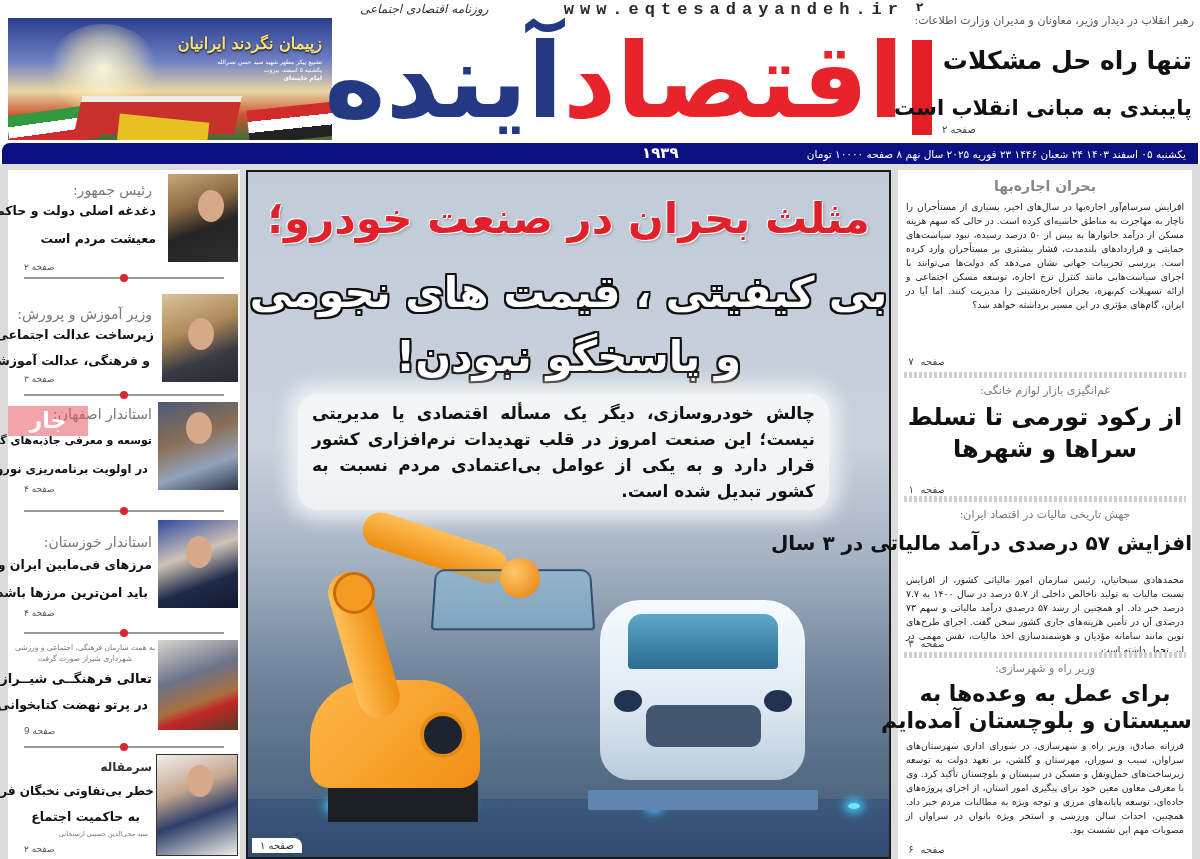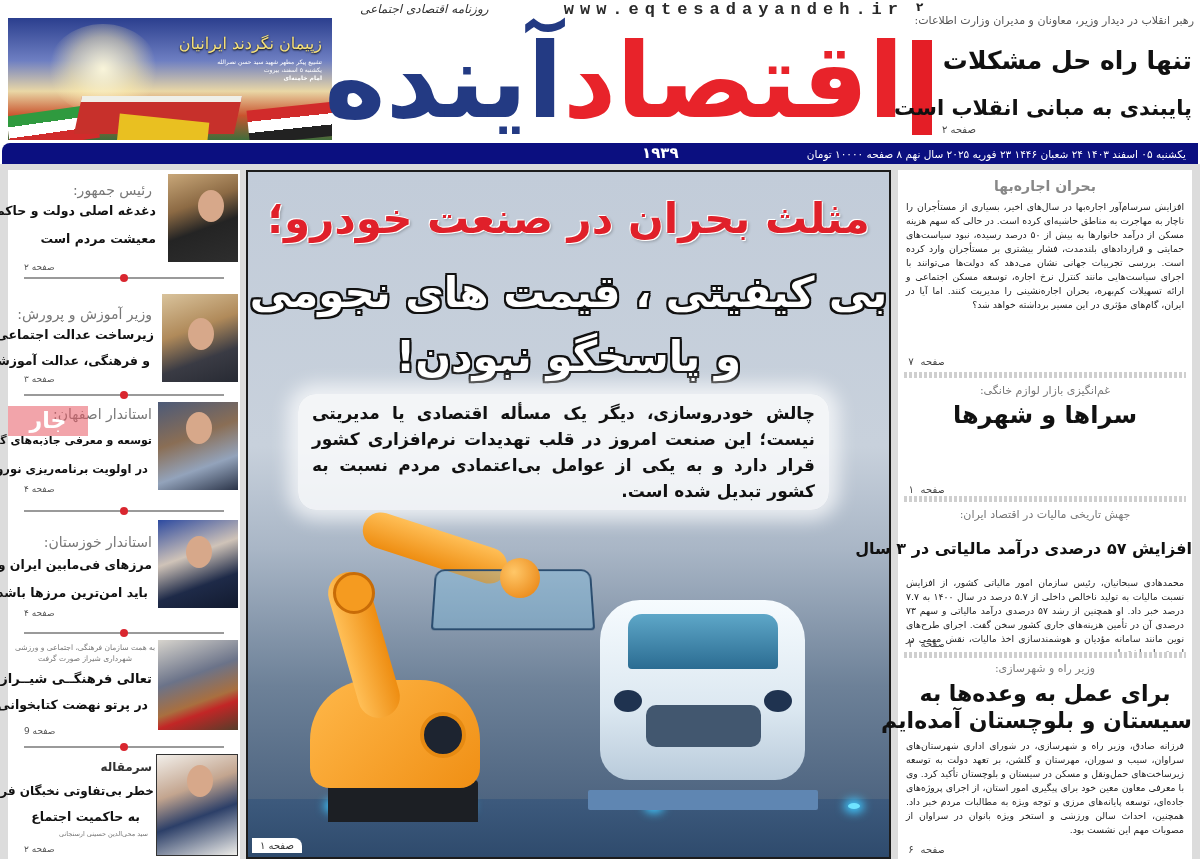--- a/index.html
+++ b/index.html
@@ -20,7 +20,7 @@
   .banner-ad .flag-r { position: absolute; left: 240px; top: 88px; width: 90px; height: 34px;
     background: linear-gradient(180deg, #d12b2b 0 33%, #fff 33% 66%, #222 66%); transform: rotate(-6deg); }
   .banner-ad .ad-title { position: absolute; right: 10px; top: 16px; color: #f7e27a; font-family: "DejaVu Serif", serif;
-    font-size: 16px; font-weight: normal; direction: rtl; text-shadow: 0 1px 2px #000; }
+    font-size: 16px; font-weight: bold; direction: rtl; text-shadow: 0 1px 2px #000; }
   .banner-ad .ad-sub { position: absolute; right: 10px; top: 40px; width: 110px; color: #fff; font-size: 6px; direction: rtl; text-align: right; line-height: 8px; }
 
   .logo-area { position: absolute; left: 342px; top: 0; width: 562px; height: 140px; }

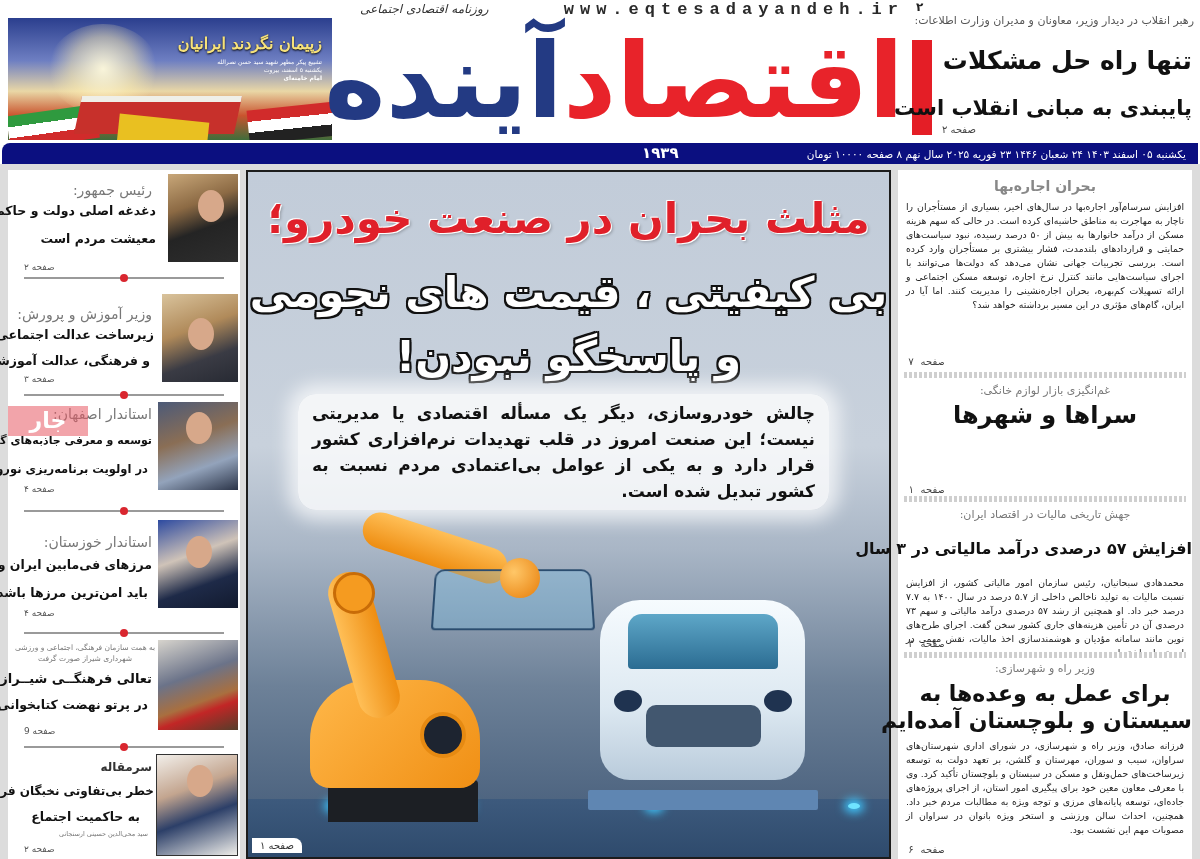--- a/index.html
+++ b/index.html
@@ -267,6 +267,7 @@
 
     <article class="r-block" style="top:210px;height:120px">
       <div class="r-kicker light" style="margin-top:4px">غم‌انگیزی بازار لوازم خانگی:</div>
+      <div class="r-title" style="font-size:24px;margin-top:6px">از رکود تورمی تا تسلط</div>
       <div class="r-title" style="font-size:24px;margin-top:4px">سراها و شهرها</div>
       <div class="r-page" style="top:104px">صفحه ۱</div>
     </article>

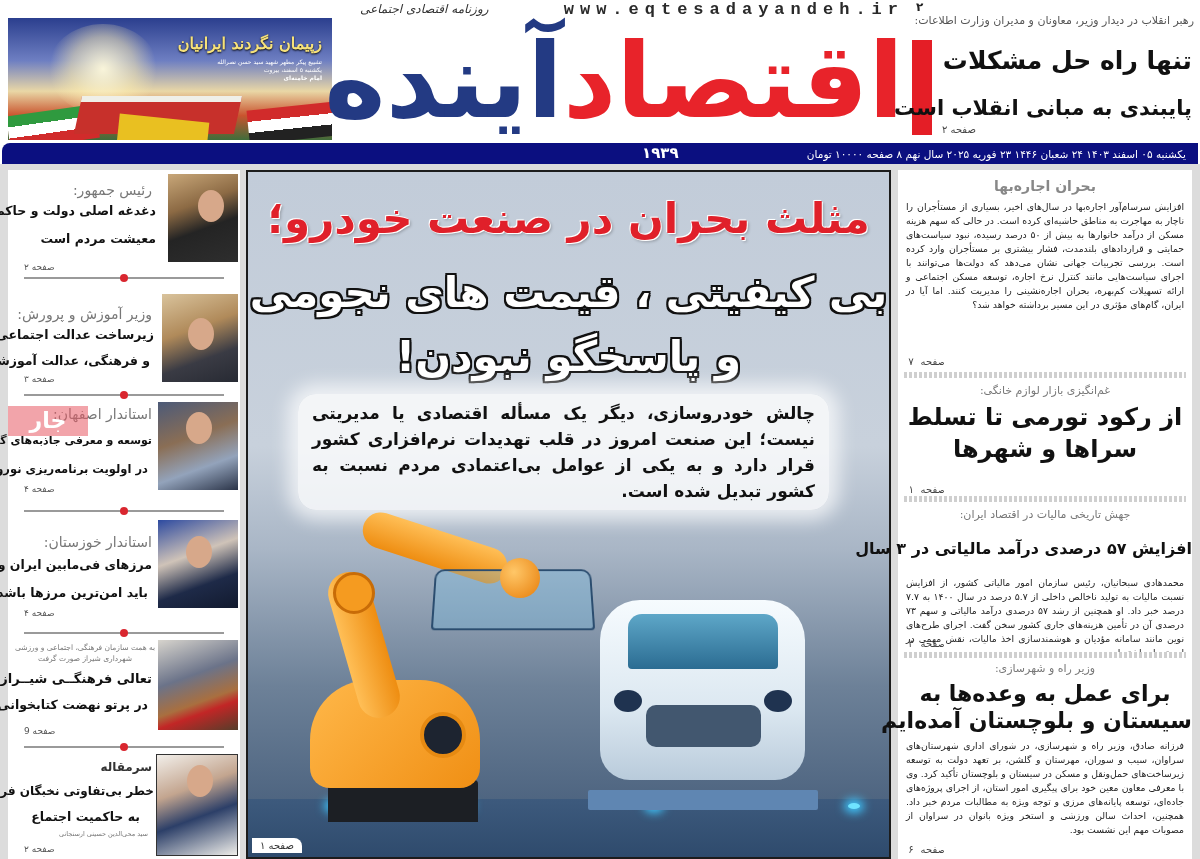--- a/index.html
+++ b/index.html
@@ -275,7 +275,7 @@
 
     <article class="r-block" style="top:334px;height:148px">
       <div class="r-kicker light" style="margin-top:4px">جهش تاریخی مالیات در اقتصاد ایران:</div>
-      <div class="r-title" style="font-size:16px;margin-top:18px">افزایش ۵۷ درصدی درآمد مالیاتی در ۳ سال</div>
+      <div class="r-title" style="font-size:20px;margin-top:10px">افزایش ۵۷ درصدی درآمد مالیاتی در ۳ سال</div>
       <p class="r-body" style="margin-top:18px">محمدهادی سبحانیان، رئیس سازمان امور مالیاتی کشور، از افزایش نسبت مالیات به تولید ناخالص داخلی از ۵.۷ درصد در سال ۱۴۰۰ به ۷.۷ درصد خبر داد. او همچنین از رشد ۵۷ درصدی درآمد مالیاتی و سهم ۷۳ درصدی آن در تأمین هزینه‌های جاری کشور سخن گفت. اجرای طرح‌های نوین مانند سامانه مؤدیان و هوشمندسازی اخذ مالیات، نقش مهمی در این تحول داشته است.</p>
       <div class="r-page" style="top:134px">صفحه ۳</div>
     </article>

